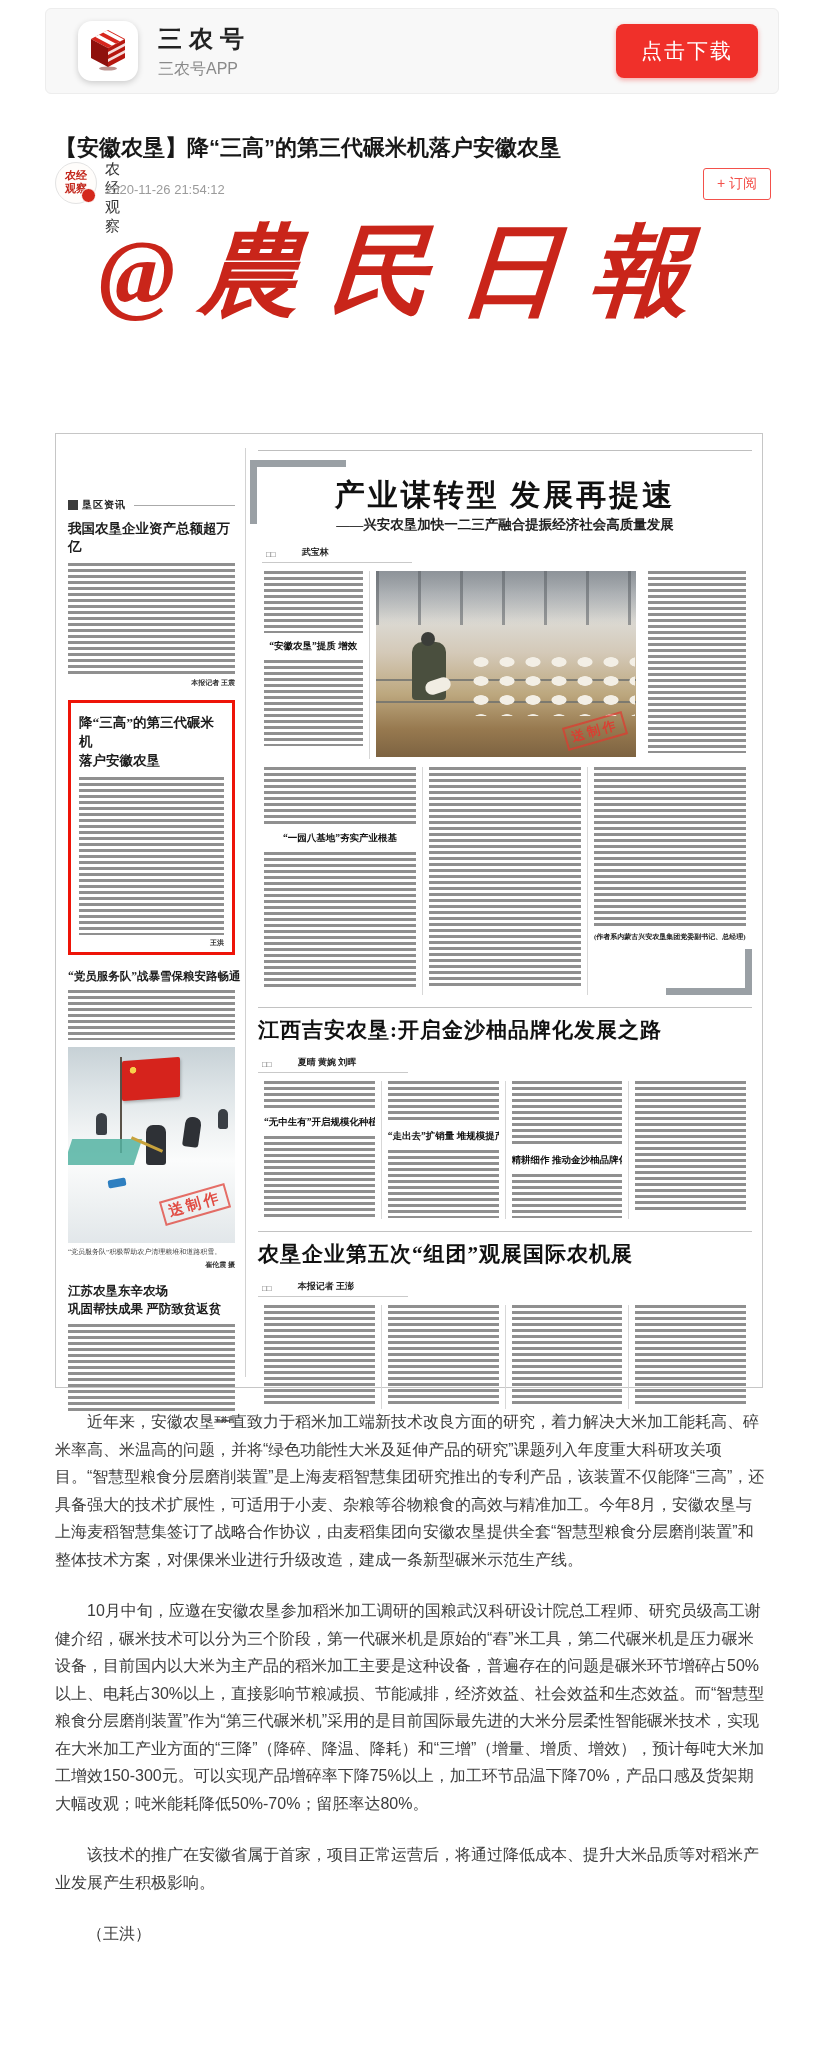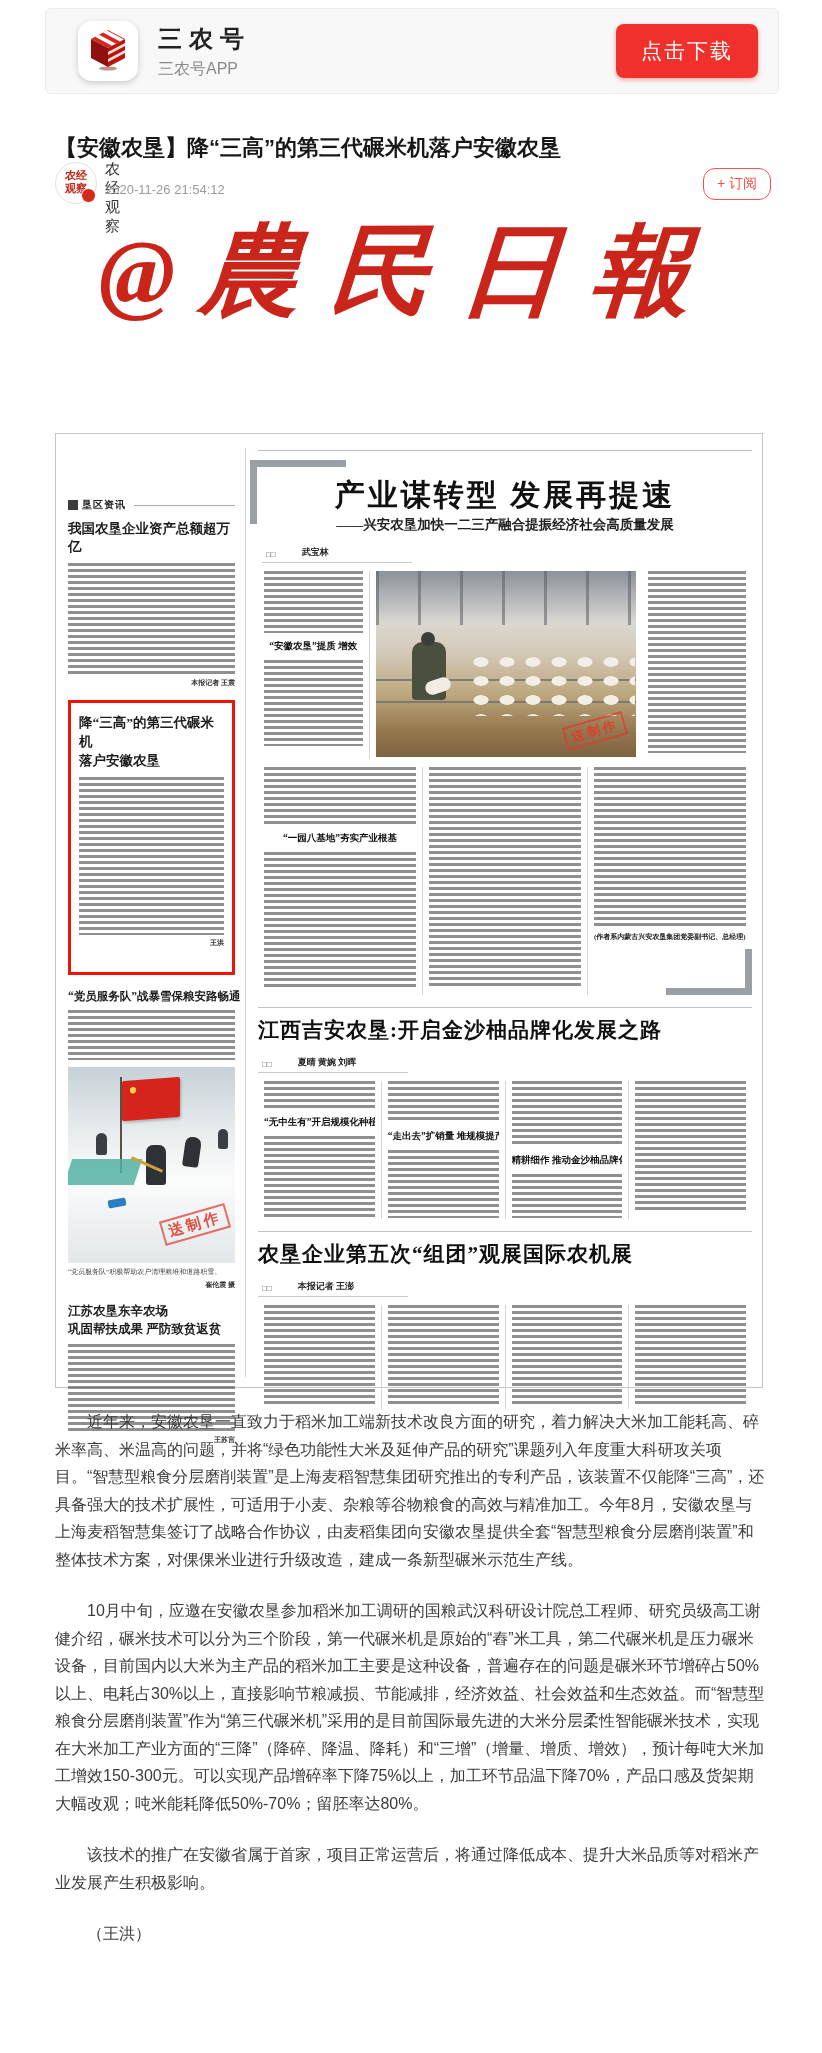--- a/index.html
+++ b/index.html
@@ -28,7 +28,7 @@
   .author-name{position:absolute;left:50px;top:0;font-size:15px;color:#333;}
   .author-date{position:absolute;left:50px;top:22px;font-size:13px;color:#9b9b9b;white-space:nowrap;}
   .sub-btn{position:absolute;left:703px;top:168px;background:#fff;border:1px solid #f3514b;color:#f3514b;
-    font-size:14px;padding:6px 13px;border-radius:12px;cursor:pointer;}
+    font-size:14px;padding:6px 13px;border-radius:3px;cursor:pointer;}
 
   
   .masthead{position:absolute;left:55px;top:198px;width:710px;height:148px;display:flex;

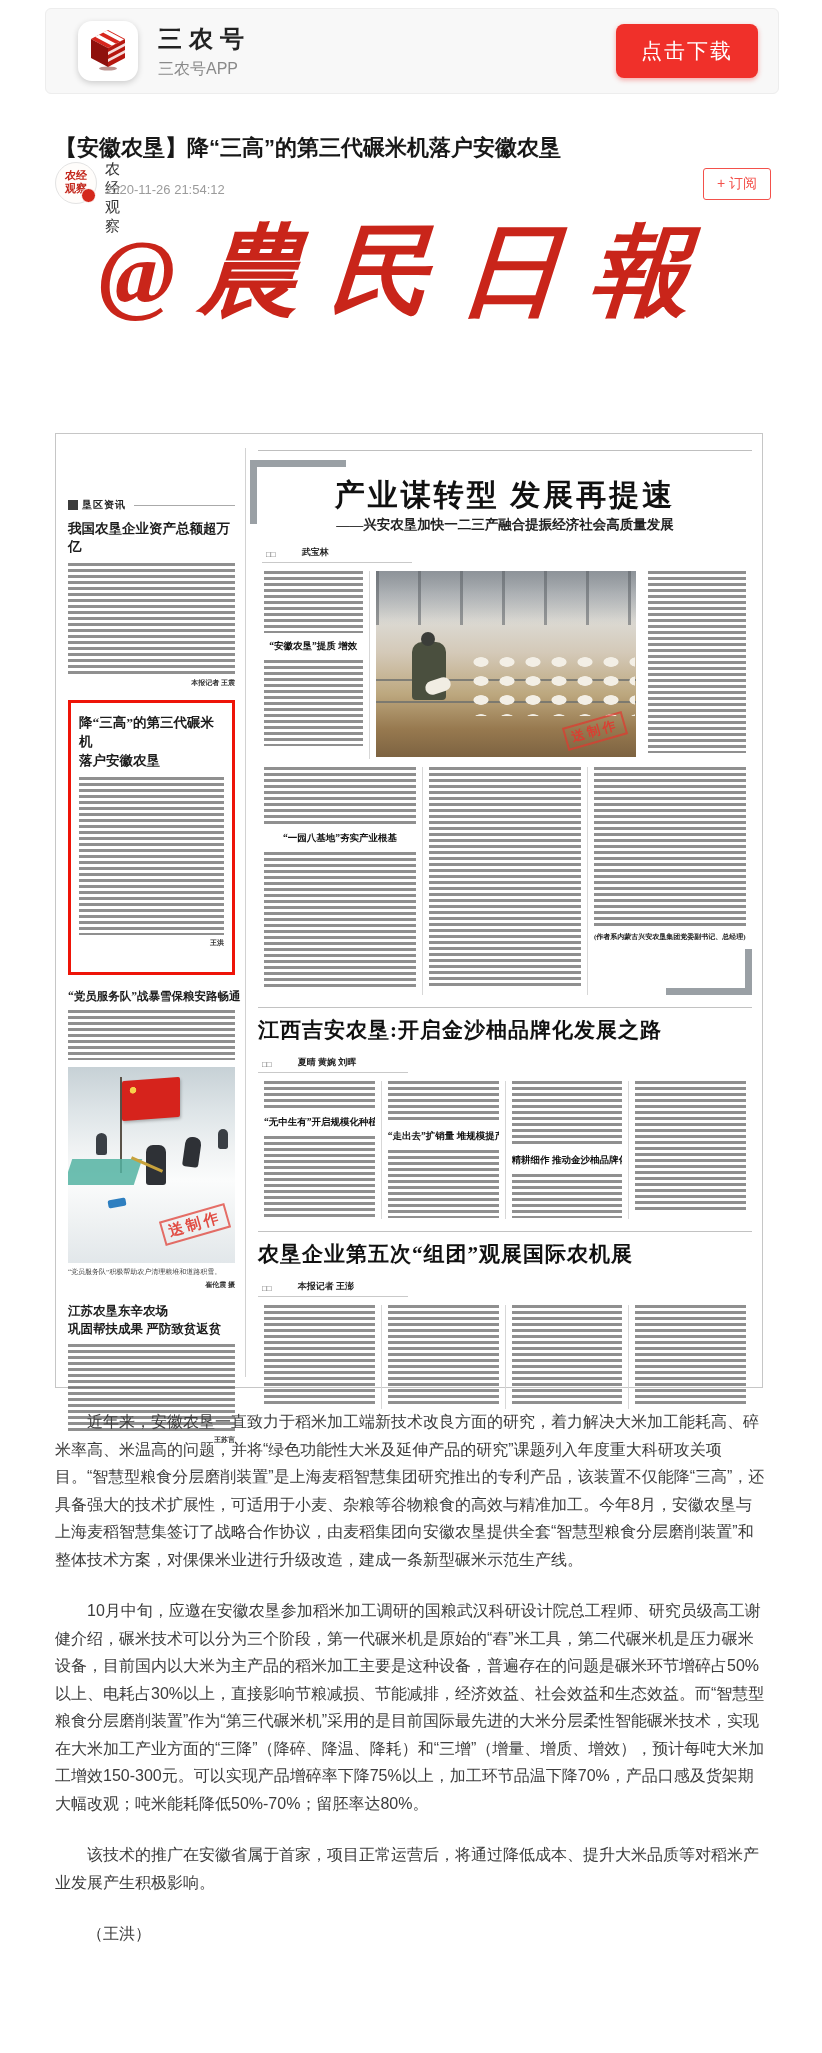--- a/index.html
+++ b/index.html
@@ -56,7 +56,7 @@
 
   .h-serif{font-weight:bold;color:#1c1c1c;}
   .a1-title{font-size:13.5px;margin:8px 0 7px;}
-  .hl-box{border:3px solid #ee1408;margin-top:12px;padding:10px 8px 24px;}
+  .hl-box{border:3px solid #ee1408;margin-top:12px;padding:10px 8px 4px;}
   .hl-title{font-size:13.5px;line-height:19px;}
   .a3-title{font-size:11.5px;margin-top:14px;white-space:nowrap;}
   .a4-title{font-size:12.5px;line-height:18px;margin-top:12px;}

